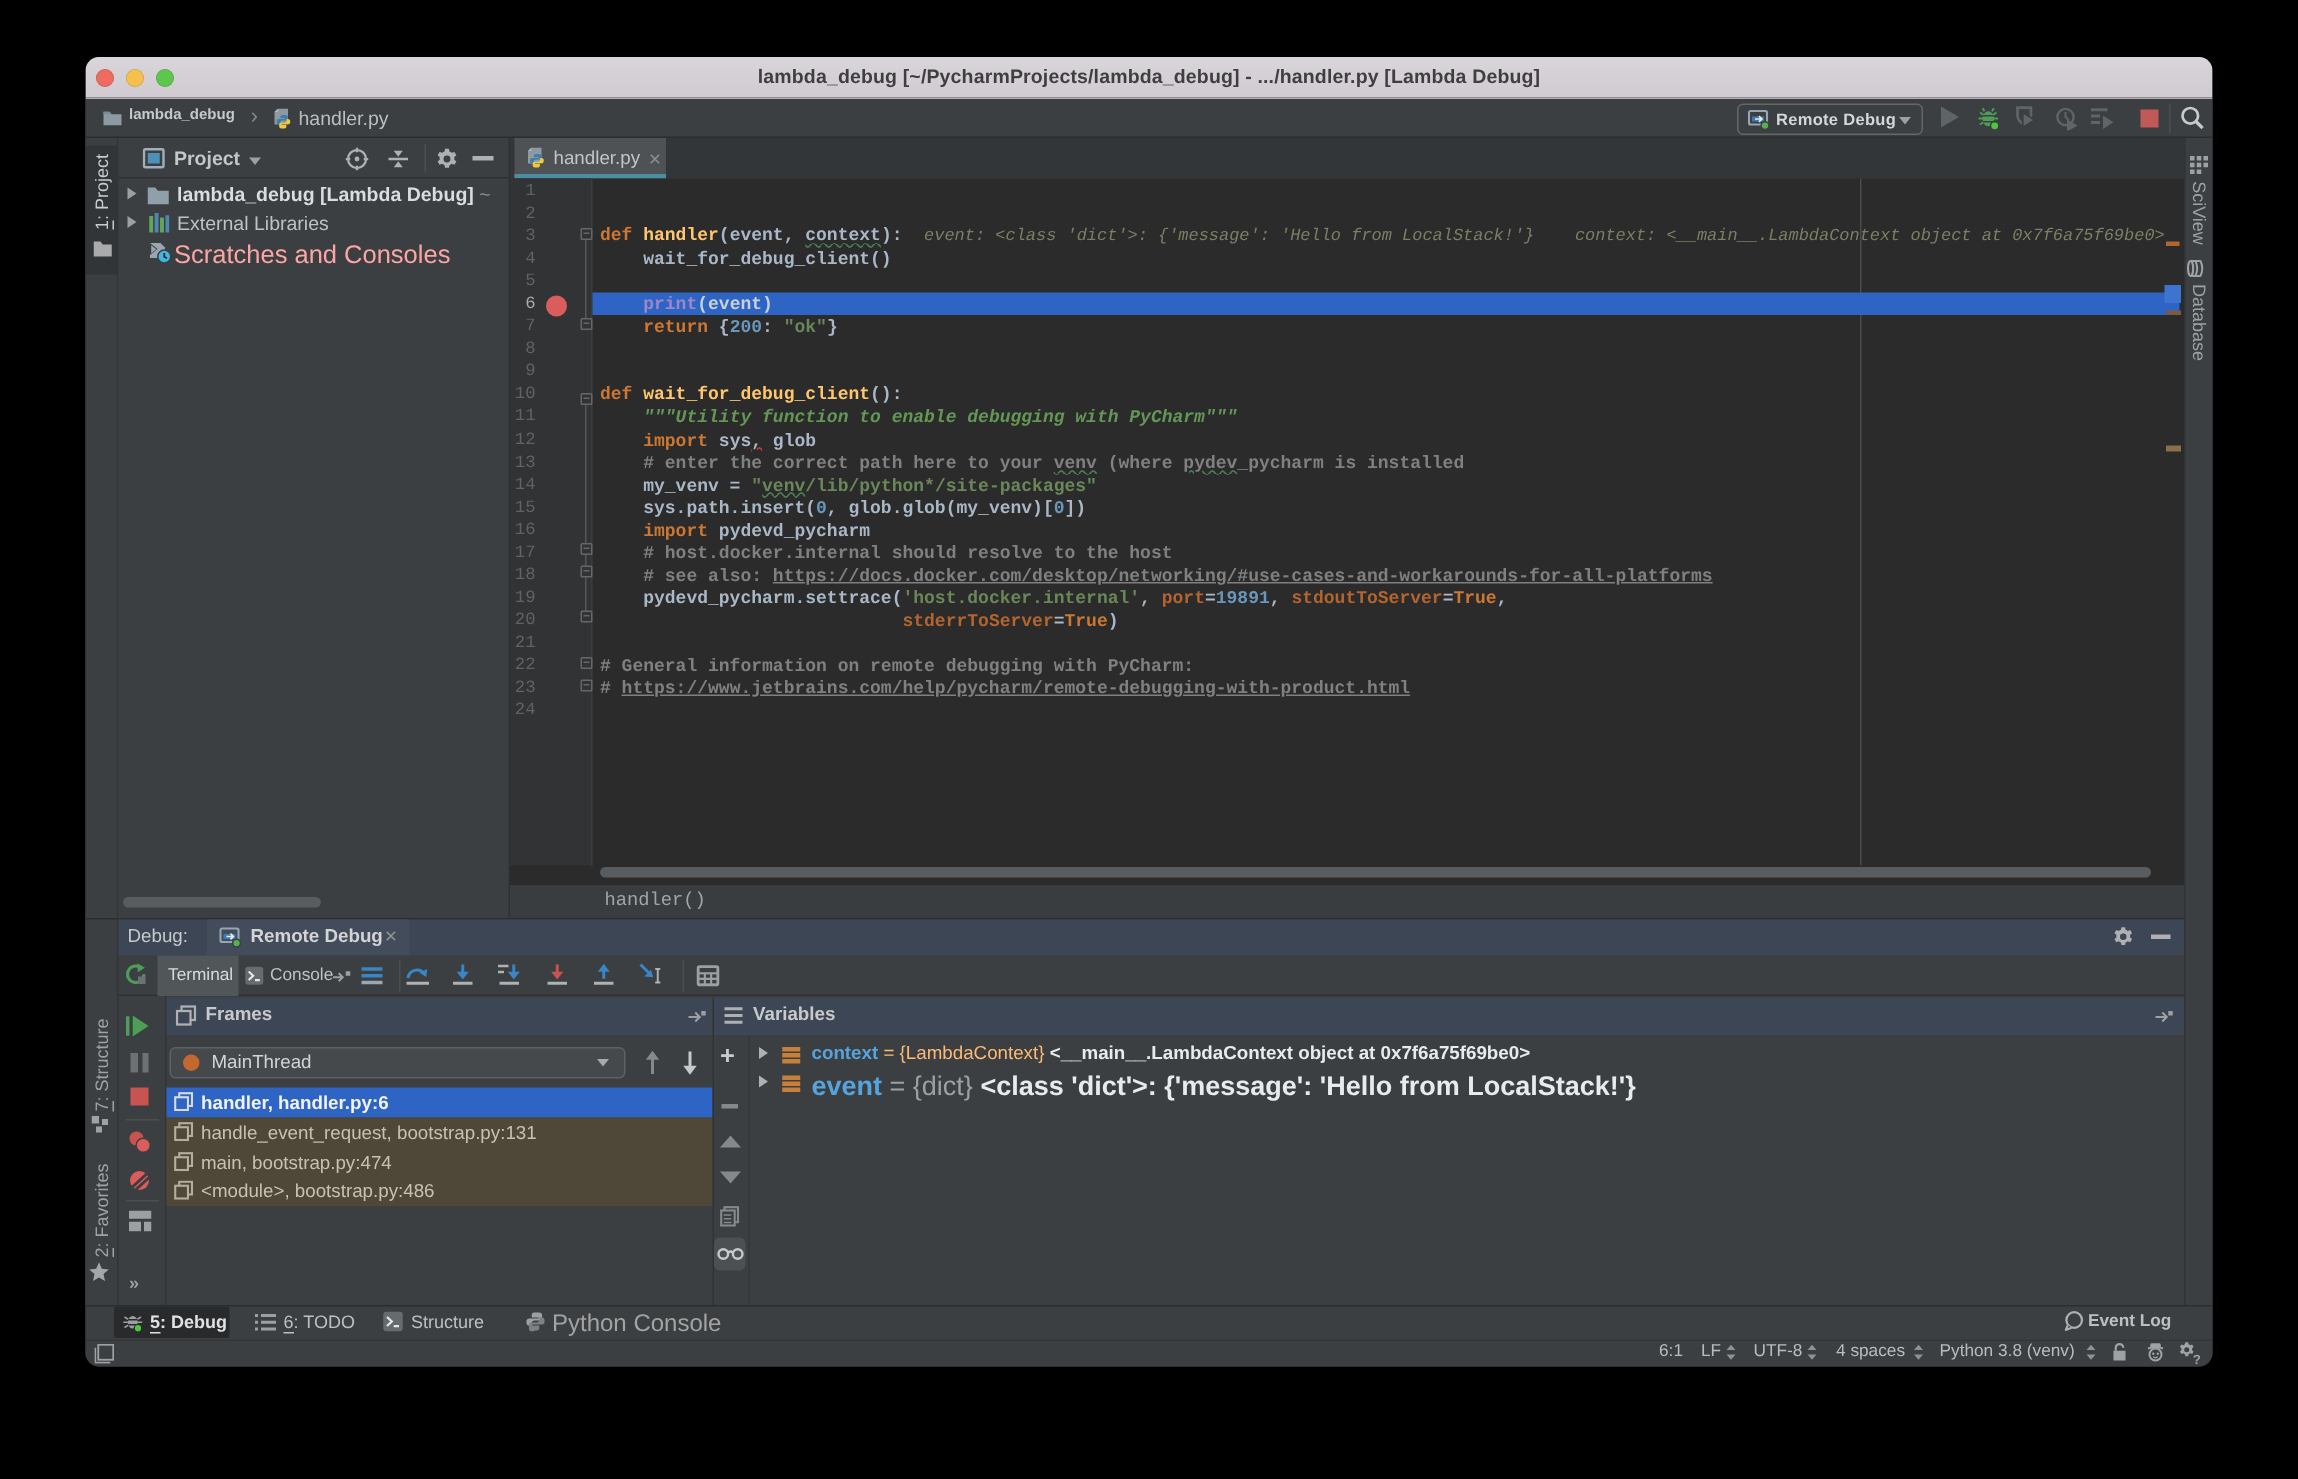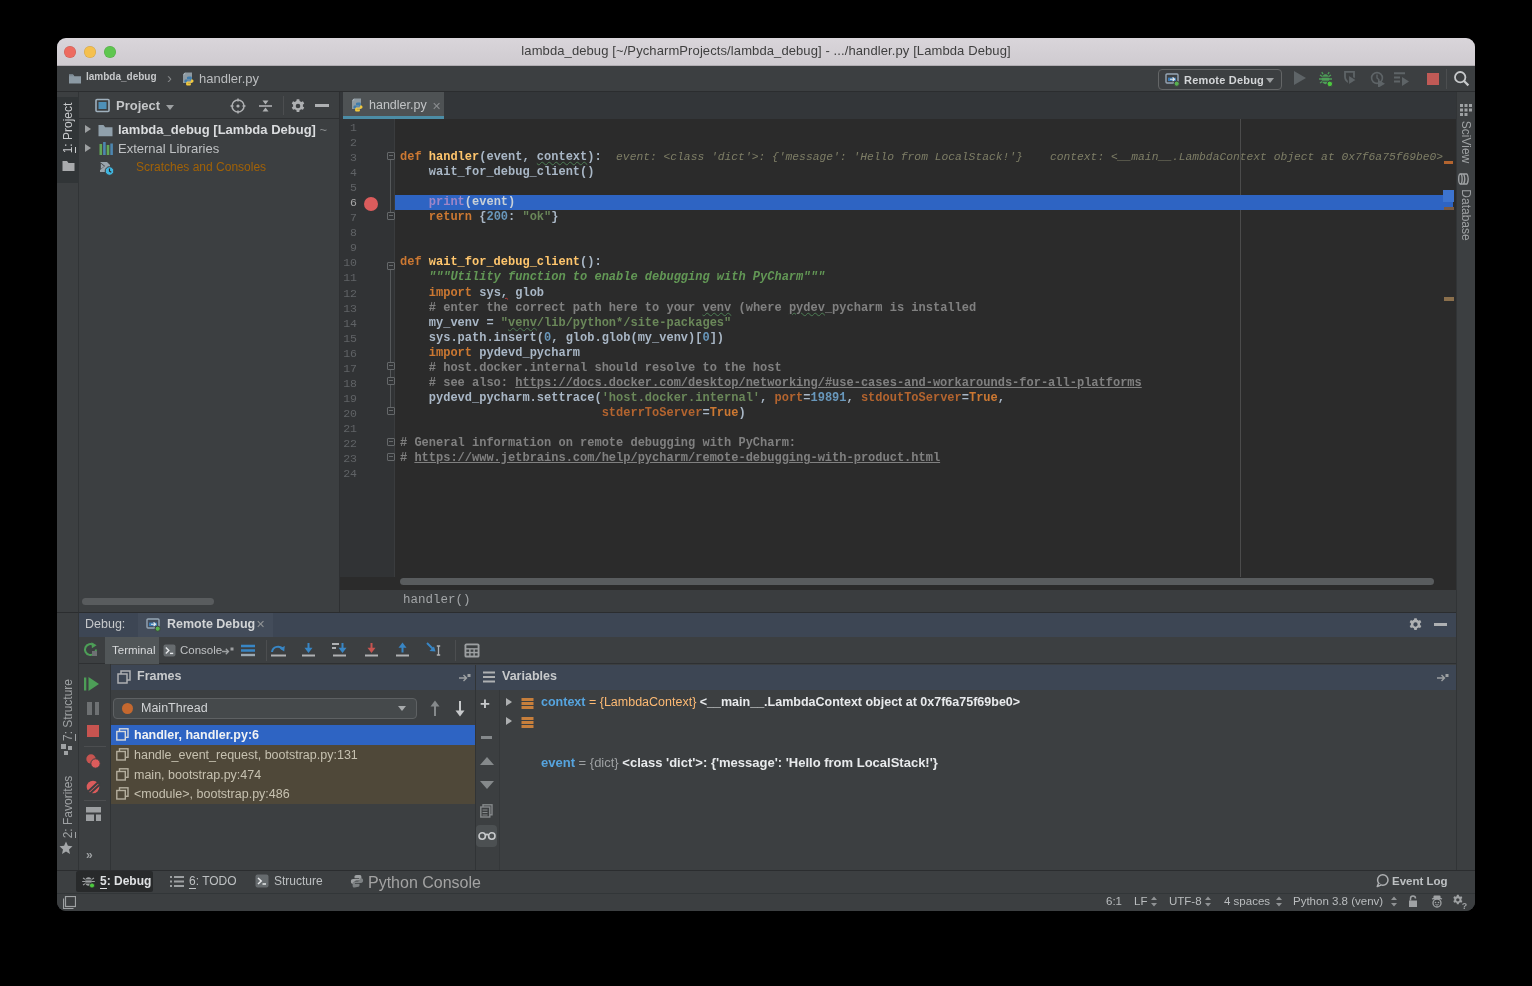--- a/index.html
+++ b/index.html
@@ -15,7 +15,7 @@
 <div class="abs" style="left:64px;top:46px;width:12px;height:12px;border-radius:50%;background:#ed6b60;box-shadow:inset 0 0 0 0.5px rgba(0,0,0,.15)"></div>
 <div class="abs" style="left:84px;top:46px;width:12px;height:12px;border-radius:50%;background:#f5c04e;box-shadow:inset 0 0 0 0.5px rgba(0,0,0,.15)"></div>
 <div class="abs" style="left:104px;top:46px;width:12px;height:12px;border-radius:50%;background:#5ec64f;box-shadow:inset 0 0 0 0.5px rgba(0,0,0,.15)"></div>
-<div class="abs" style="left:200px;top:43px;width:1132px;height:18px;color:#3f3f3f;font-size:13px;font-weight:normal;text-align:center;letter-spacing:.1px">lambda_debug [~/PycharmProjects/lambda_debug] - .../handler.py [Lambda Debug]</div>
+<div class="abs" style="left:200px;top:43px;width:1132px;height:18px;color:#3f3f3f;font-size:13px;font-weight:bold;text-align:center;letter-spacing:.1px">lambda_debug [~/PycharmProjects/lambda_debug] - .../handler.py [Lambda Debug]</div>
 <div class="abs" style="left:57px;top:66px;width:1418px;height:26px;background:#3c3f41;border-bottom:1px solid #2b2d2f"></div>
 <svg class="abs" style="left:68px;top:72px" width="14" height="13" viewBox="0 0 14 13">
       <path d="M1 2.5 h4 l1.4 1.7 H13 v7.3 H1 z" fill="#8c9aa4"></path>

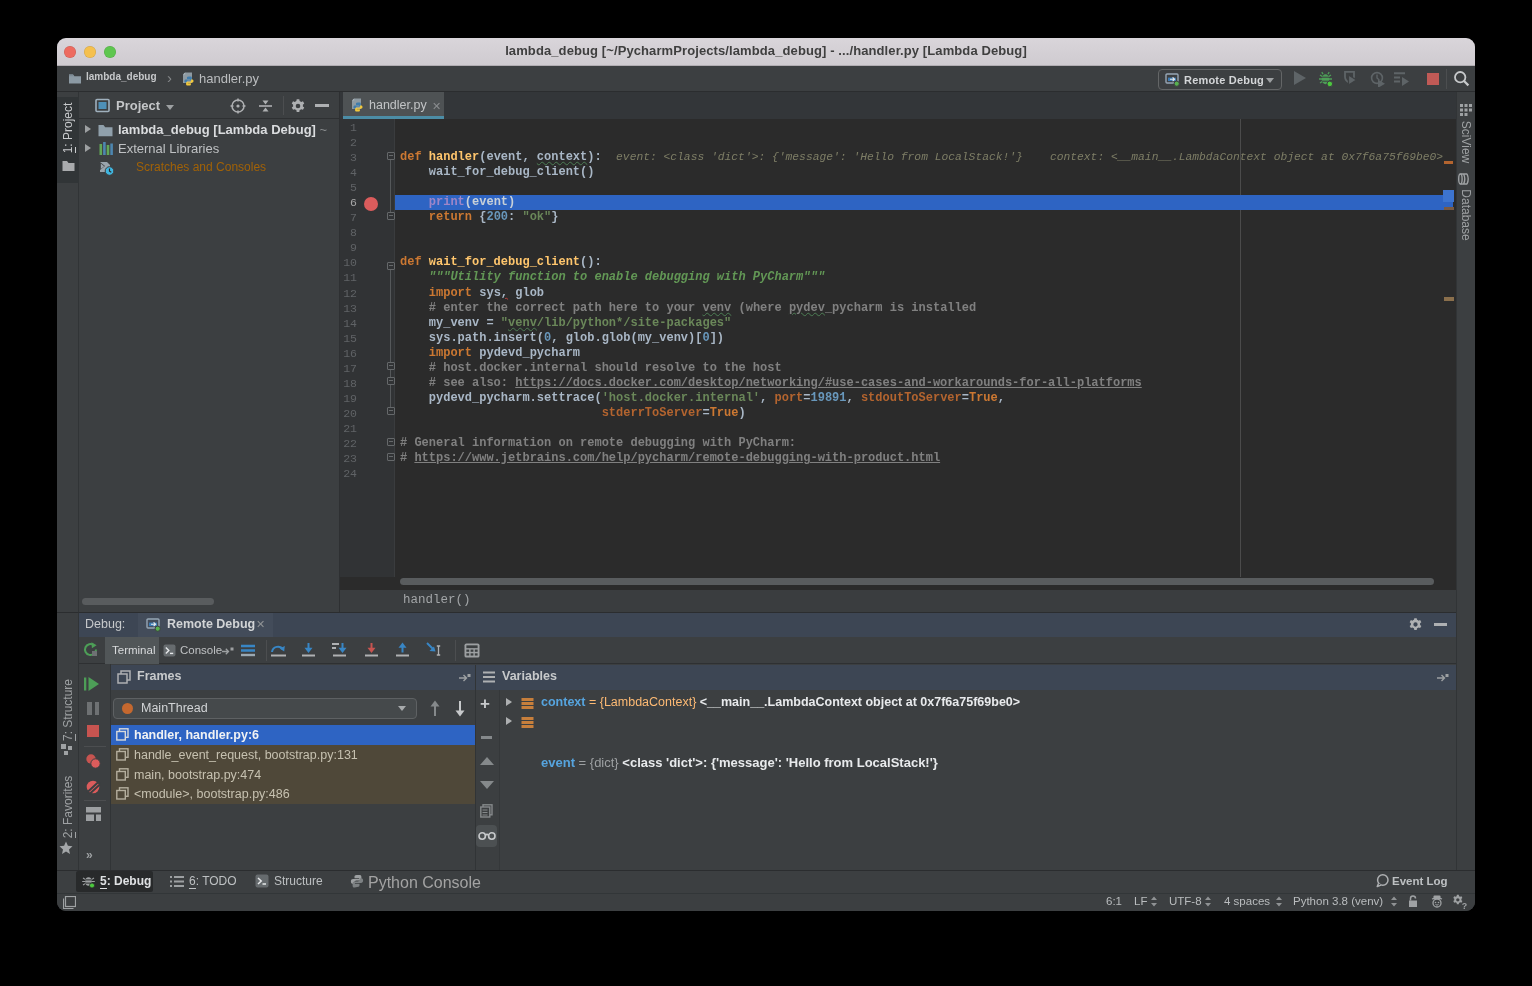--- a/index.html
+++ b/index.html
@@ -115,7 +115,7 @@
       <circle cx="10.5" cy="10" r="4.3" fill="#40b6e0" stroke="#3c3f41" stroke-width="1"></circle>
       <path d="M10.5 7.6 v2.6 l1.8 1" stroke="#2b2b2b" stroke-width="1.2" fill="none"></path>
     </svg>
-<div class="abs" style="left:136px;top:160px;color:#a16207;font-size:12px">Scratches and Consoles</div>
+<div class="abs" style="left:116px;top:160px;color:#fca5a5;font-size:17px">Scratches and Consoles</div>
 <div class="abs" style="left:82px;top:598px;width:132px;height:7px;background:#595c5e;border-radius:4px"></div>
 <div class="abs" style="left:339px;top:92px;width:1px;height:520px;background:#2e3032"></div>
 <div class="abs" style="left:340px;top:92px;width:1116px;height:27px;background:#333639"></div>

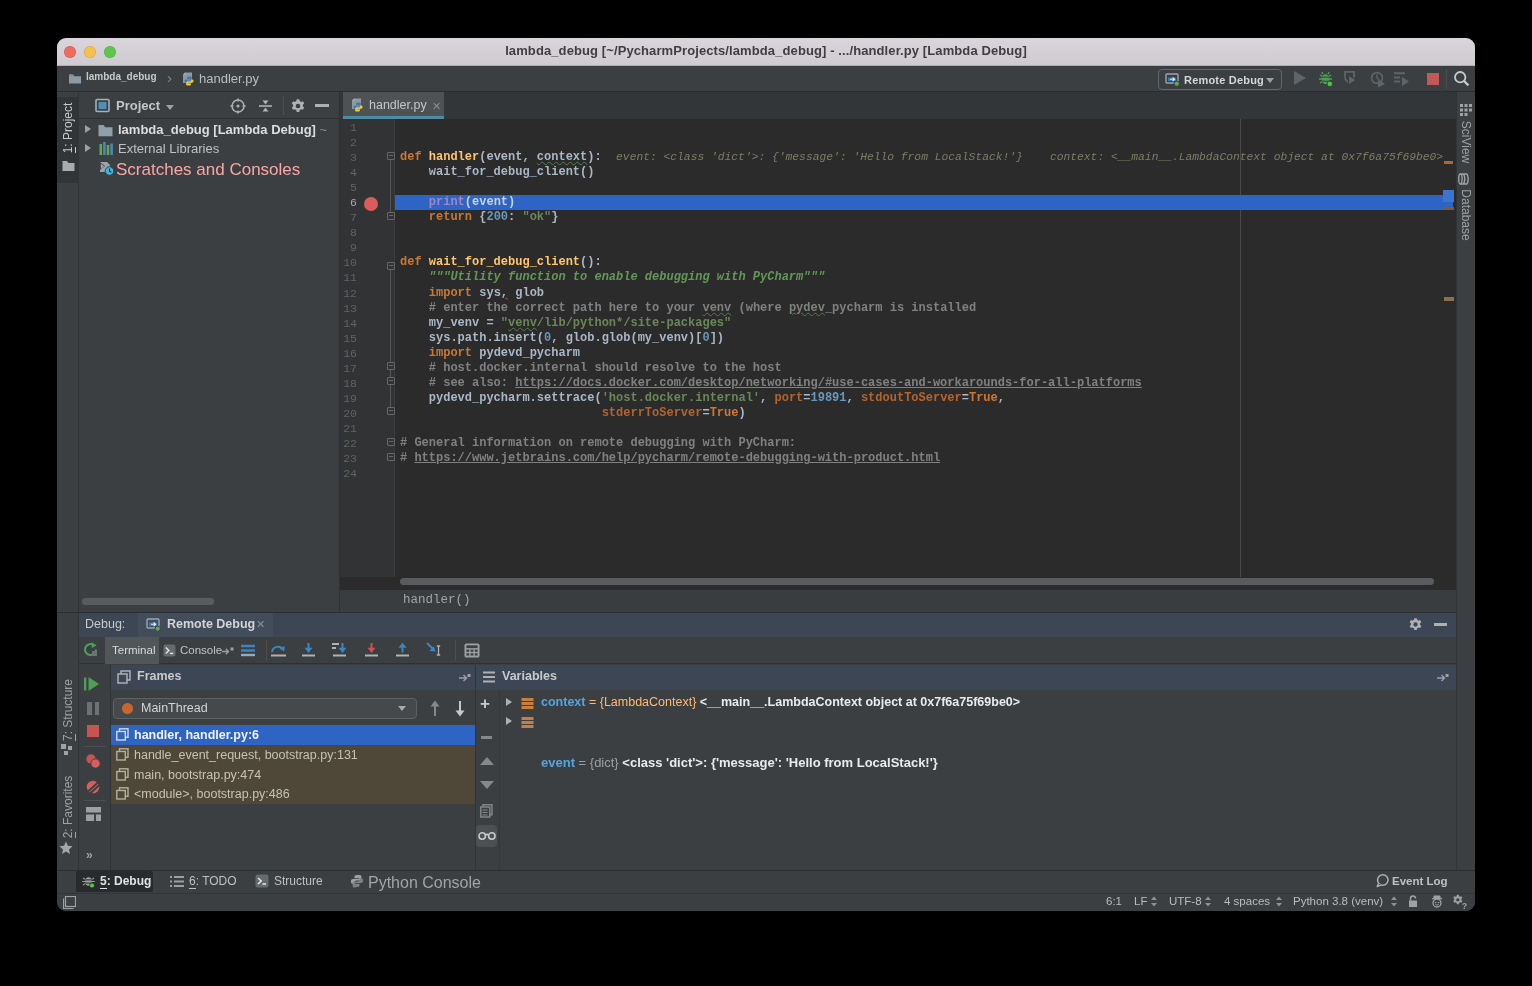--- a/index.html
+++ b/index.html
@@ -391,7 +391,7 @@
         <rect x="0.5" y="9" width="12" height="3"></rect>
       </g>
     </svg>
-<div class="abs" style="left:541px;top:755px;font-size:13px"><span style="color:#56a4de;font-weight:bold">event</span> <span style="color:#9da0a2">= {dict}</span> <span style="color:#e8eaec;font-weight:bold">&lt;class 'dict'&gt;: {'message': 'Hello from LocalStack!'}</span></div>
+<div class="abs" style="left:541px;top:714px;font-size:18px"><span style="color:#56a4de;font-weight:bold">event</span> <span style="color:#9da0a2">= {dict}</span> <span style="color:#e8eaec;font-weight:bold">&lt;class 'dict'&gt;: {'message': 'Hello from LocalStack!'}</span></div>
 <div class="abs" style="left:26px;top:121px;width:84px;height:14px;color:#c9cbcd;font-size:12px;transform:rotate(-90deg);text-align:center"><span style="border-bottom:1px solid #c9cbcd">1</span>: Project</div>
 <svg class="abs" style="left:62px;top:160px" width="13" height="12" viewBox="0 0 13 12">
       <path d="M0.5 1 h4.5 l1.5 2 H12.5 v8 H0.5z" fill="#a9abad"></path>

